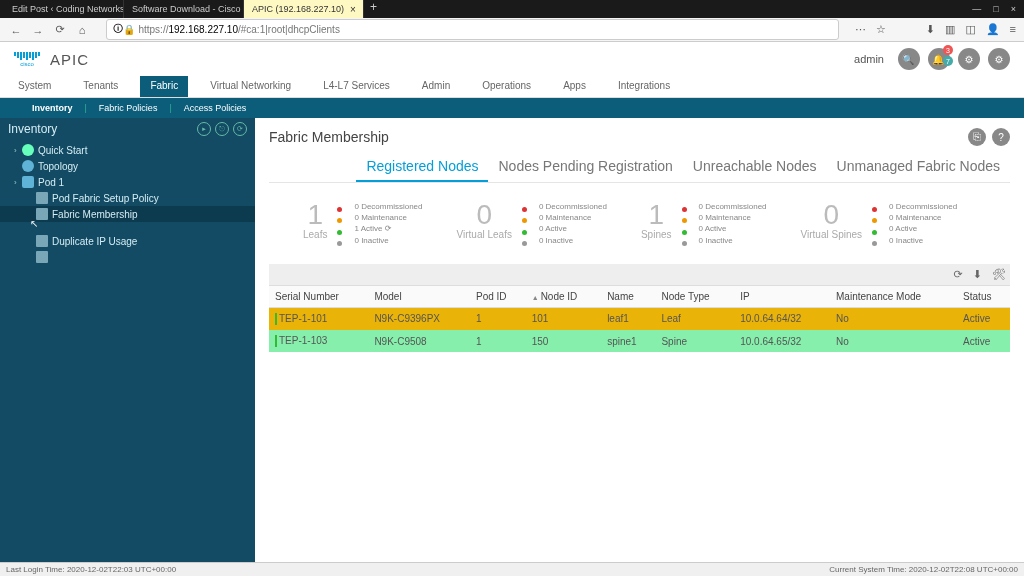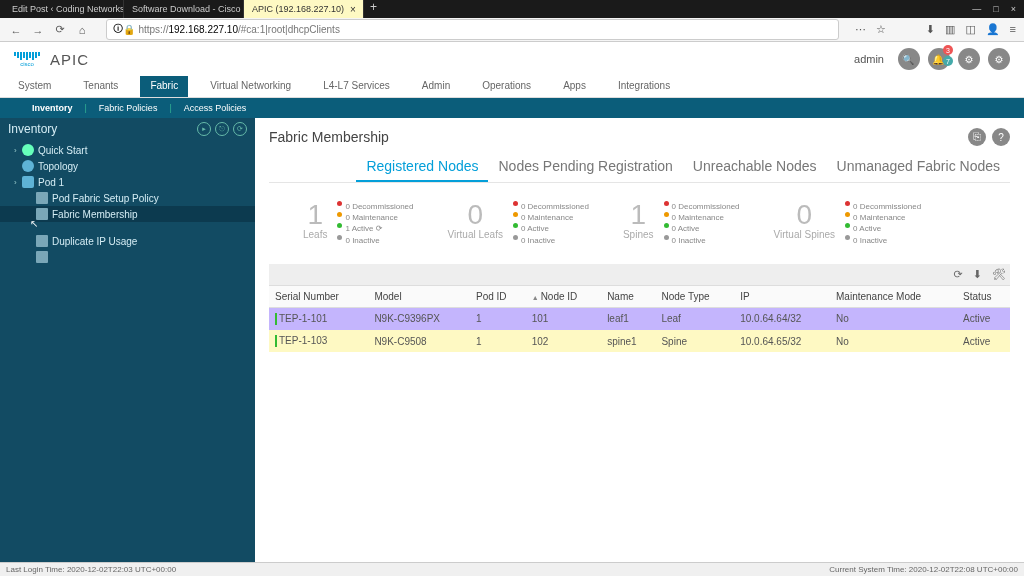--- a/index.html
+++ b/index.html
@@ -74,7 +74,7 @@
 .stat-num { font-size: 28px; color: #bbb; line-height: 1; text-align: center; }
 .stat-label { font-size: 10px; color: #aaa; display: block; text-align: center; }
 .stat-legend { font-size: 8px; color: #888; }
-.legend-row { display: flex; align-items: flex-start; gap: 3px; line-height: 1.4; white-space: nowrap; }
+.legend-row { display: flex; align-items: flex-end; gap: 12px; line-height: 1.4; white-space: nowrap; }
 .dot { width: 5px; height: 5px; border-radius: 50%; display: inline-block; }
 .dot.red { background: #d33; }
 .dot.orange { background: #e90; }

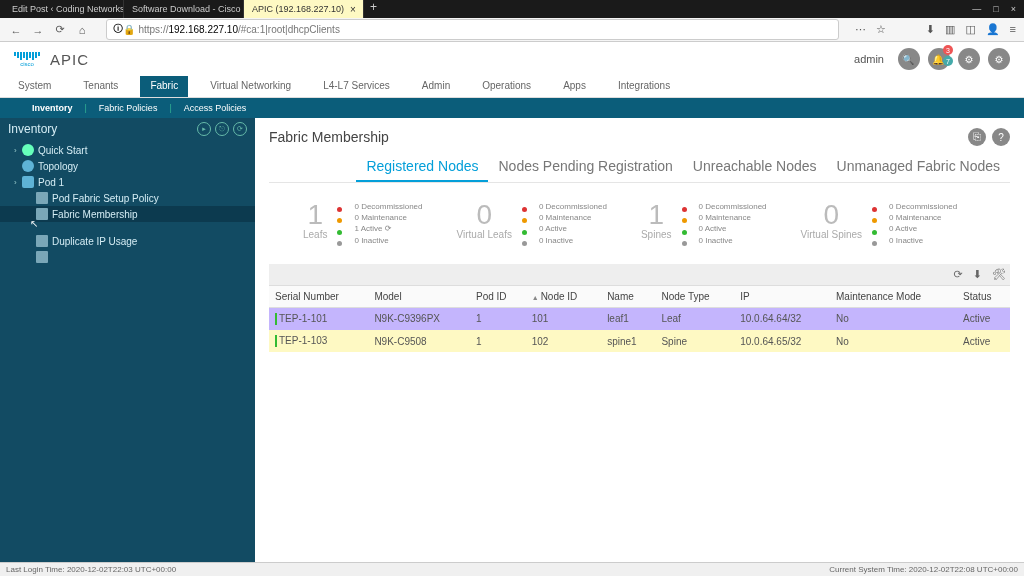--- a/index.html
+++ b/index.html
@@ -87,7 +87,7 @@
 .tbl { width: 100%; border-collapse: collapse; font-size: 10px; }
 .tbl th { text-align: left; padding: 5px 6px; color: #444; background: #fafafa; border-top: 1px solid #ddd; border-bottom: 1px solid #ddd; font-weight: normal; }
 .tbl td { padding: 5px 6px; color: #555; }
-.tbl tr.row1 td { background: #c4b5fd; }
+.tbl tr.row1 td { background: #eab308; }
 .tbl tr.row2 td { background: #fef9c3; }
 .row-bar { width: 2px; background: #3b3; display: inline-block; height: 12px; vertical-align: middle; margin-right: 2px; }
 .sort-ind { font-size: 7px; color: #888; margin-right: 2px; }

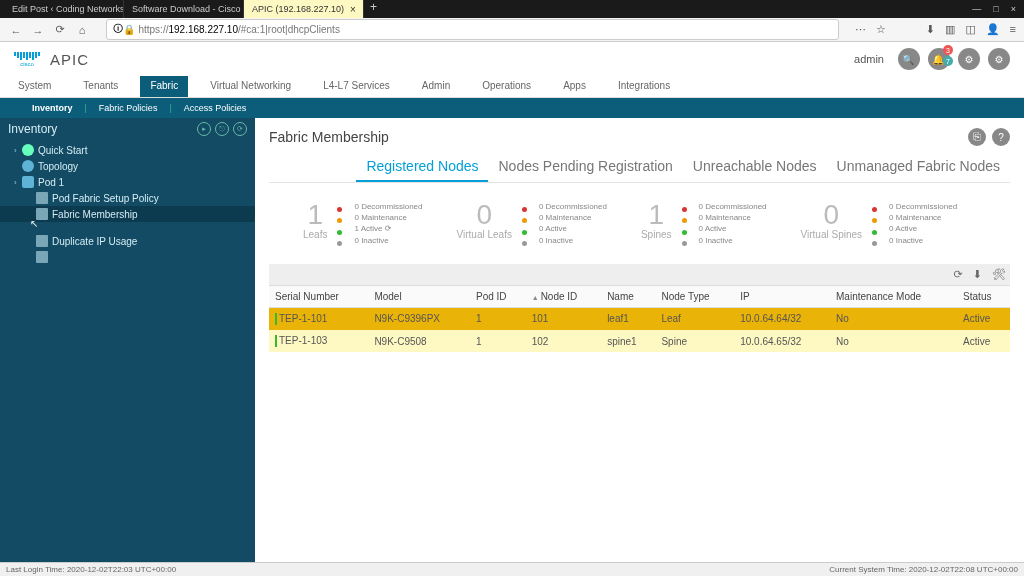--- a/index.html
+++ b/index.html
@@ -88,7 +88,7 @@
 .tbl th { text-align: left; padding: 5px 6px; color: #444; background: #fafafa; border-top: 1px solid #ddd; border-bottom: 1px solid #ddd; font-weight: normal; }
 .tbl td { padding: 5px 6px; color: #555; }
 .tbl tr.row1 td { background: #eab308; }
-.tbl tr.row2 td { background: #fef9c3; }
+.tbl tr.row2 td { background: #86efac; }
 .row-bar { width: 2px; background: #3b3; display: inline-block; height: 12px; vertical-align: middle; margin-right: 2px; }
 .sort-ind { font-size: 7px; color: #888; margin-right: 2px; }
 

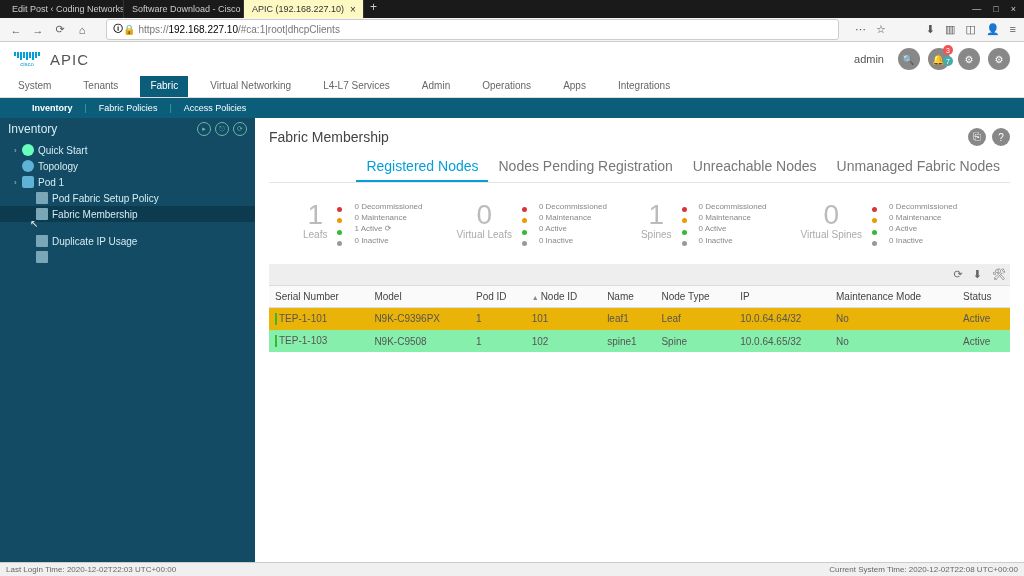--- a/index.html
+++ b/index.html
@@ -391,7 +391,7 @@
             <td><span class="row-bar"></span>TEP-1-103</td>
             <td>N9K-C9508</td>
             <td>1</td>
-            <td>102</td>
+            <td>150</td>
             <td>spine1</td>
             <td>Spine</td>
             <td>10.0.64.65/32</td>

